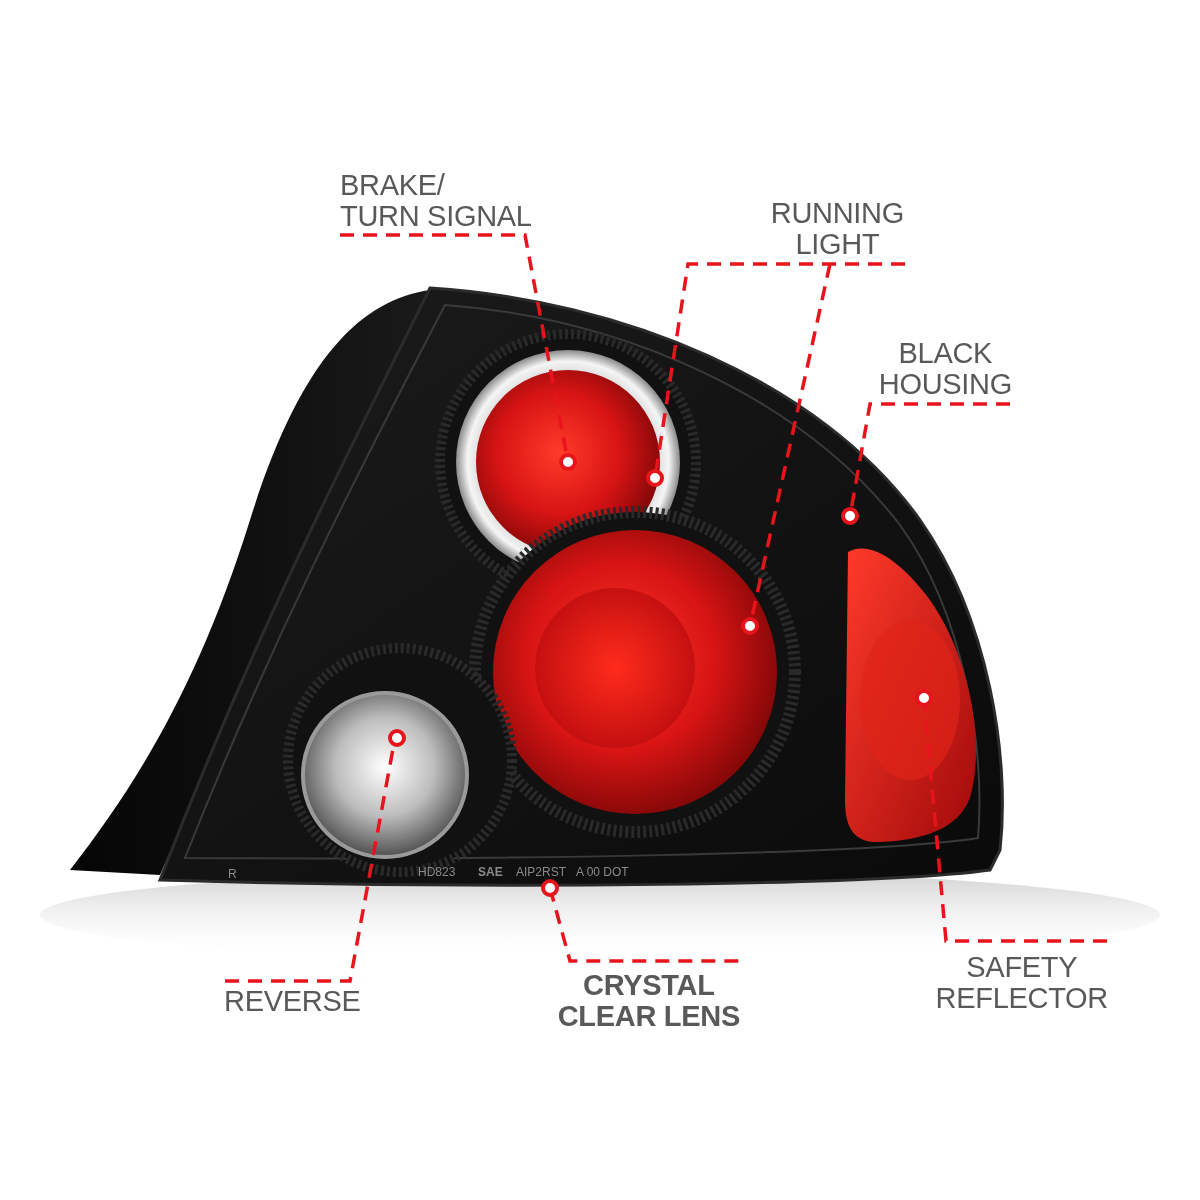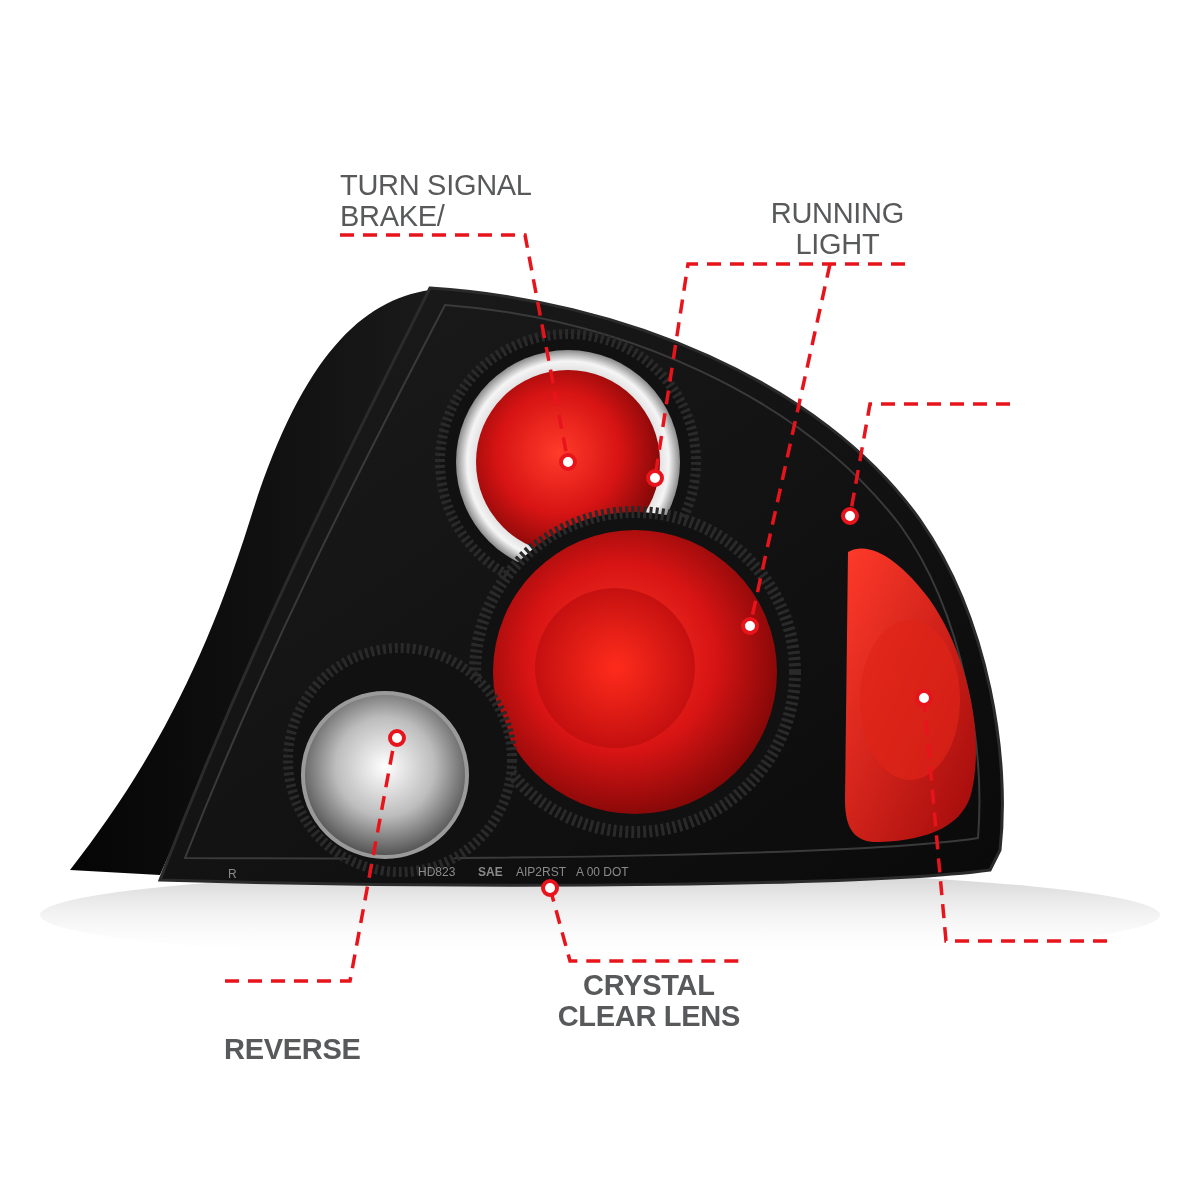--- a/index.html
+++ b/index.html
@@ -114,8 +114,8 @@
   </svg>
 
   <div class="label left" style="left:340px; top:170px;">
+    <span class="line">BRAKE/</span>
     <span class="line">TURN SIGNAL</span>
-    <span class="line">BRAKE/</span>
   </div>
 
   <div class="label right" style="right:296px; top:198px;">

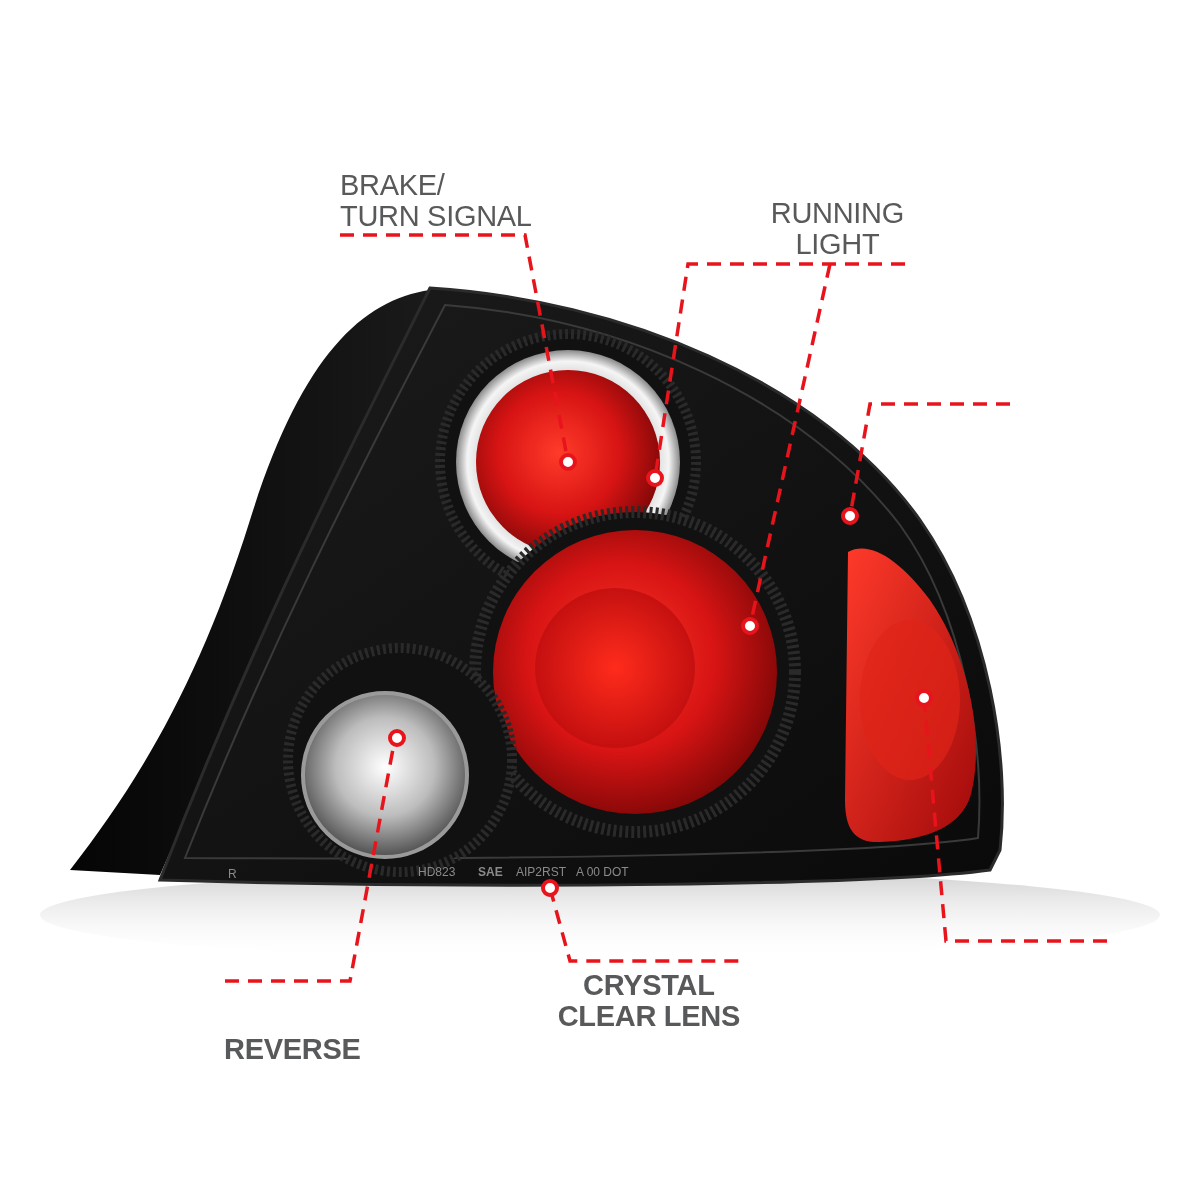--- a/index.html
+++ b/index.html
@@ -123,6 +123,10 @@
     <span class="line">LIGHT</span>
   </div>
 
+  <div class="label right" style="right:188px; top:338px;">
+    <span class="line">BLACK</span>
+    <span class="line">HOUSING</span>
+  </div>
 
   <div class="label left" style="left:224px; top:1034px;font-weight:bold;">
     <span class="line">REVERSE</span>

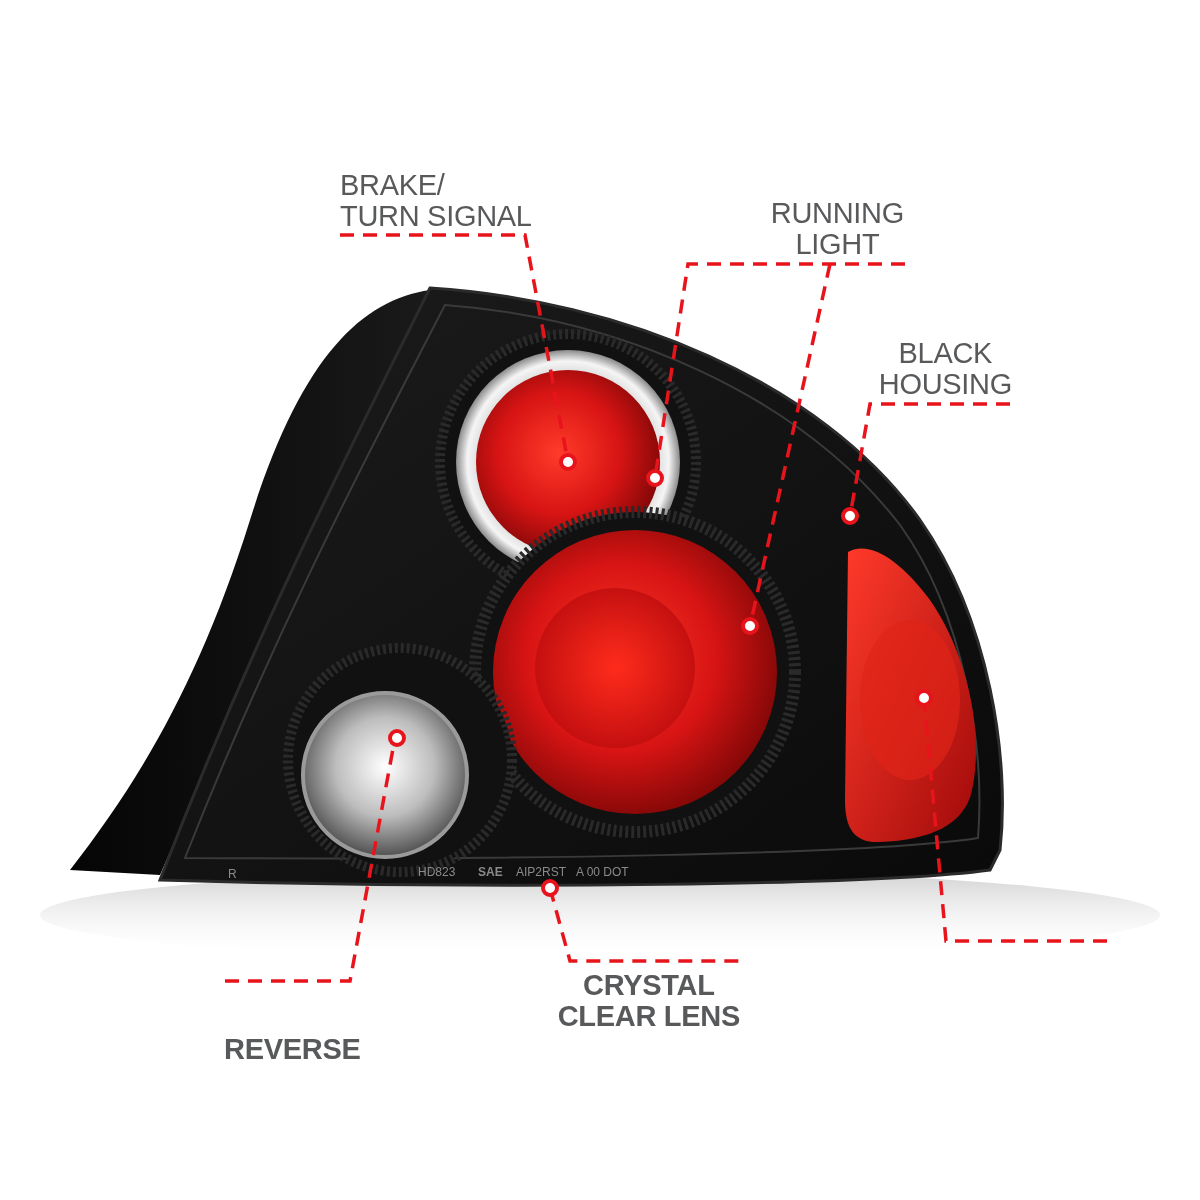--- a/index.html
+++ b/index.html
@@ -137,6 +137,10 @@
     <span class="line">CLEAR LENS</span>
   </div>
 
+  <div class="label right" style="right:92px; top:952px;">
+    <span class="line">SAFETY</span>
+    <span class="line">REFLECTOR</span>
+  </div>
 </div>
 
 </body></html>

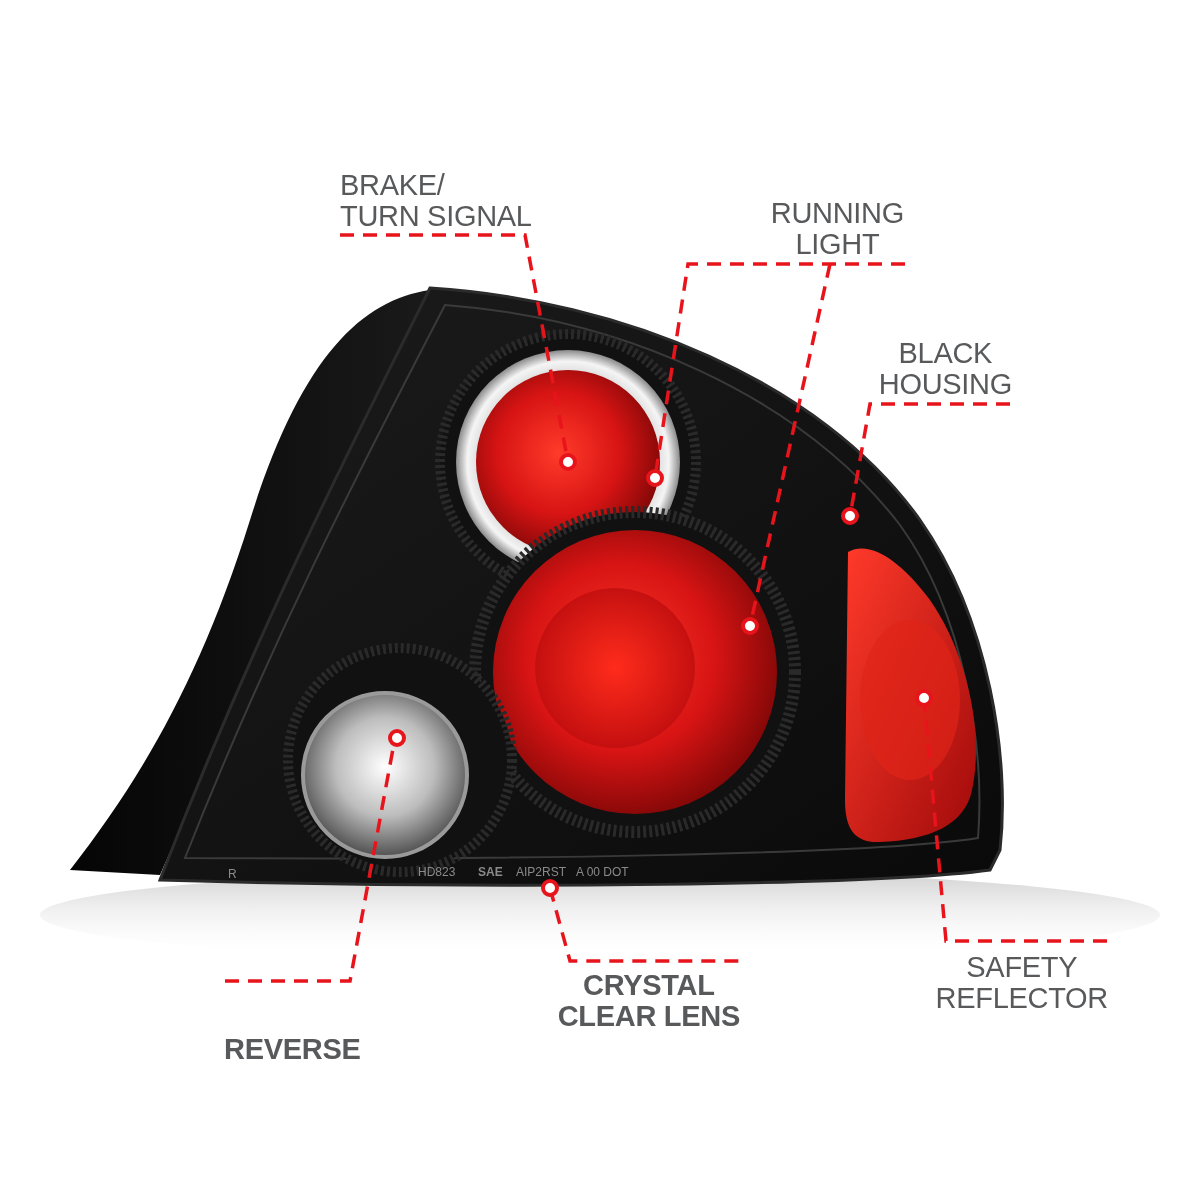--- a/index.html
+++ b/index.html
@@ -128,7 +128,7 @@
     <span class="line">HOUSING</span>
   </div>
 
-  <div class="label left" style="left:224px; top:1034px;font-weight:bold;">
+  <div class="label left" style="left:224px; top:986px;">
     <span class="line">REVERSE</span>
   </div>
 

